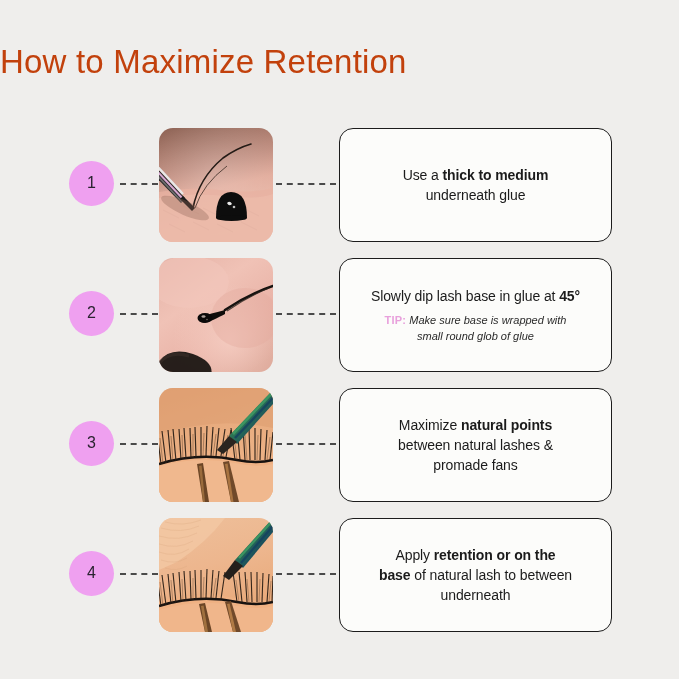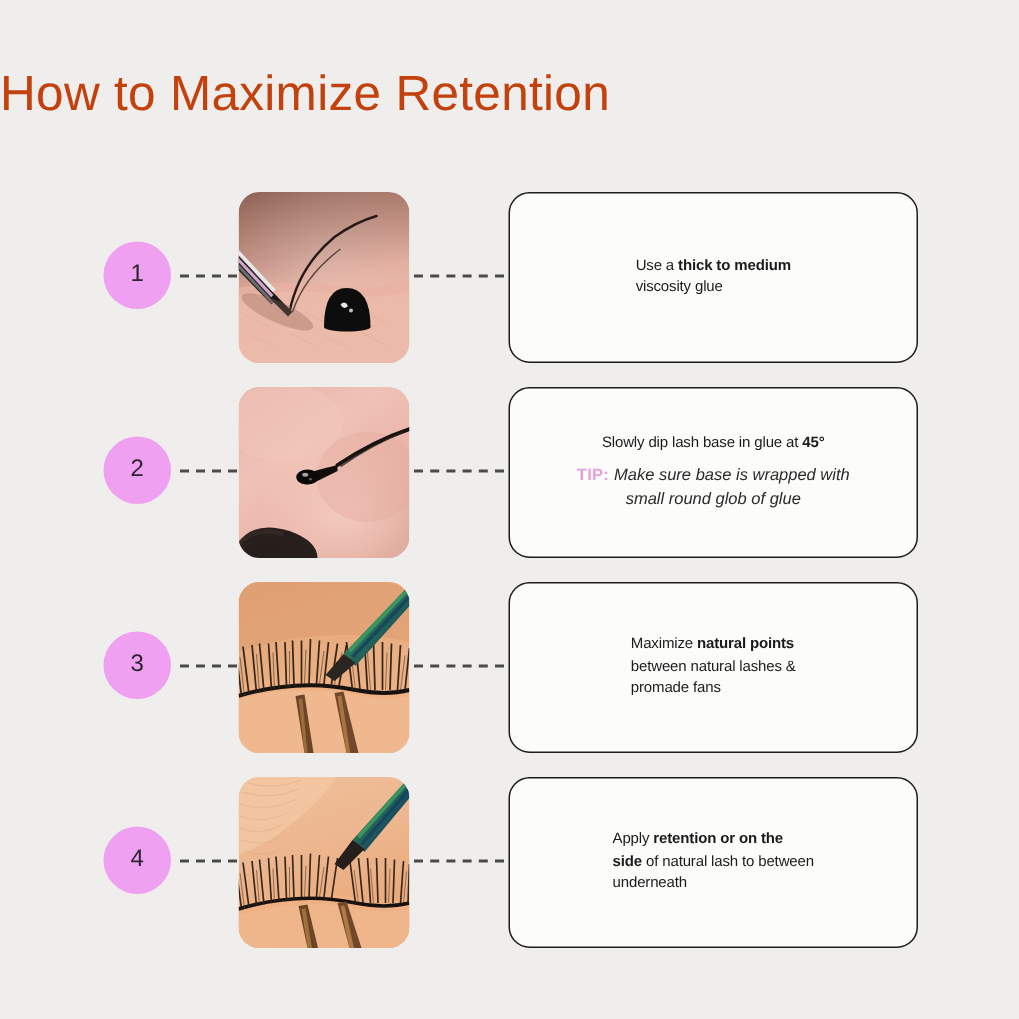--- a/index.html
+++ b/index.html
@@ -114,9 +114,10 @@
   }
   .card-text {
     font-family: "Liberation Sans", sans-serif;
-    font-size: 10px;
+    font-size: 14px;
     font-weight: 400;
     color: #1b1b1b;
+    text-align: center;
     line-height: 1.45;
     letter-spacing: -0.1px;
   }

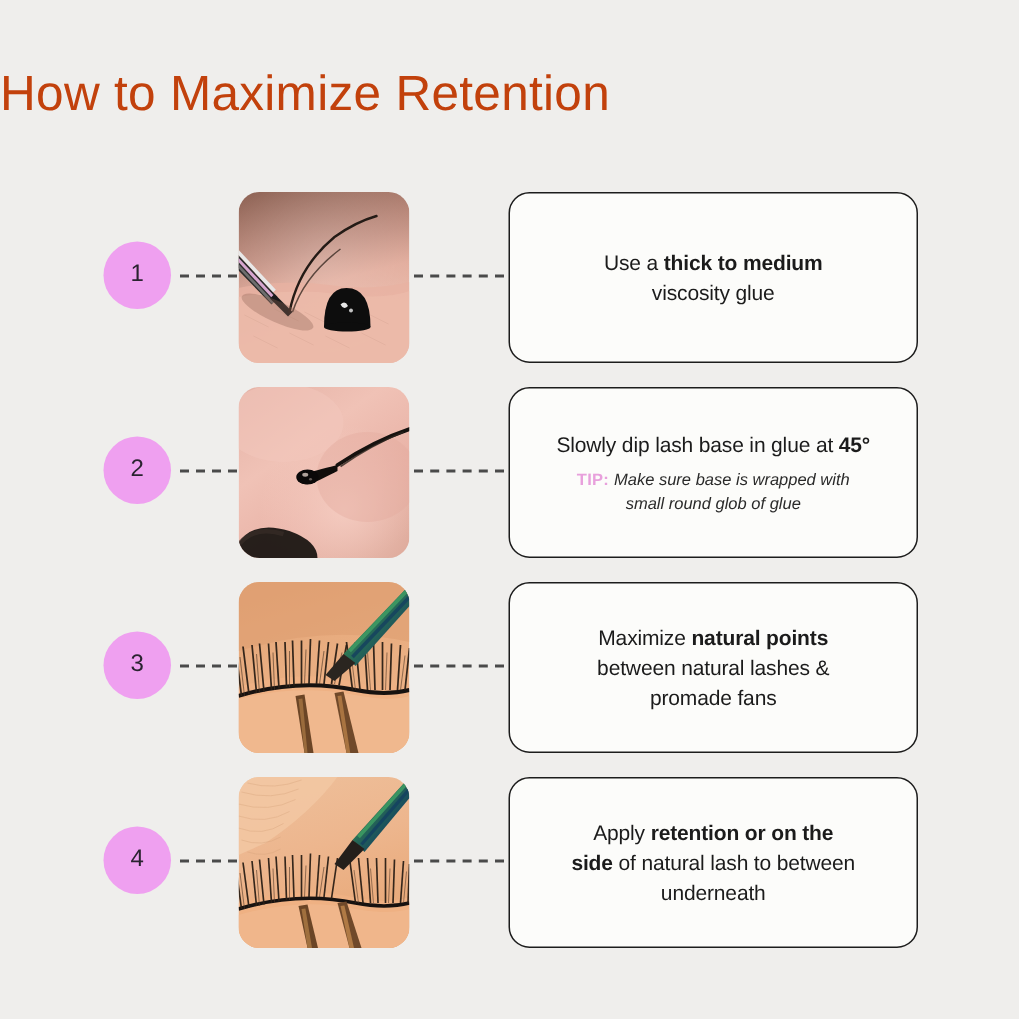--- a/index.html
+++ b/index.html
@@ -195,7 +195,7 @@
     </div>
     <div class="dash dash-b"></div>
     <div class="card">
-      <div class="card-text"><span>Use a </span><b>thick to medium</b><br><span>viscosity glue</span></div>
+      <div class="card-text"><span>Use a </span><b>thick to medium</b><br><span>underneath glue</span></div>
     </div>
   </div>
 

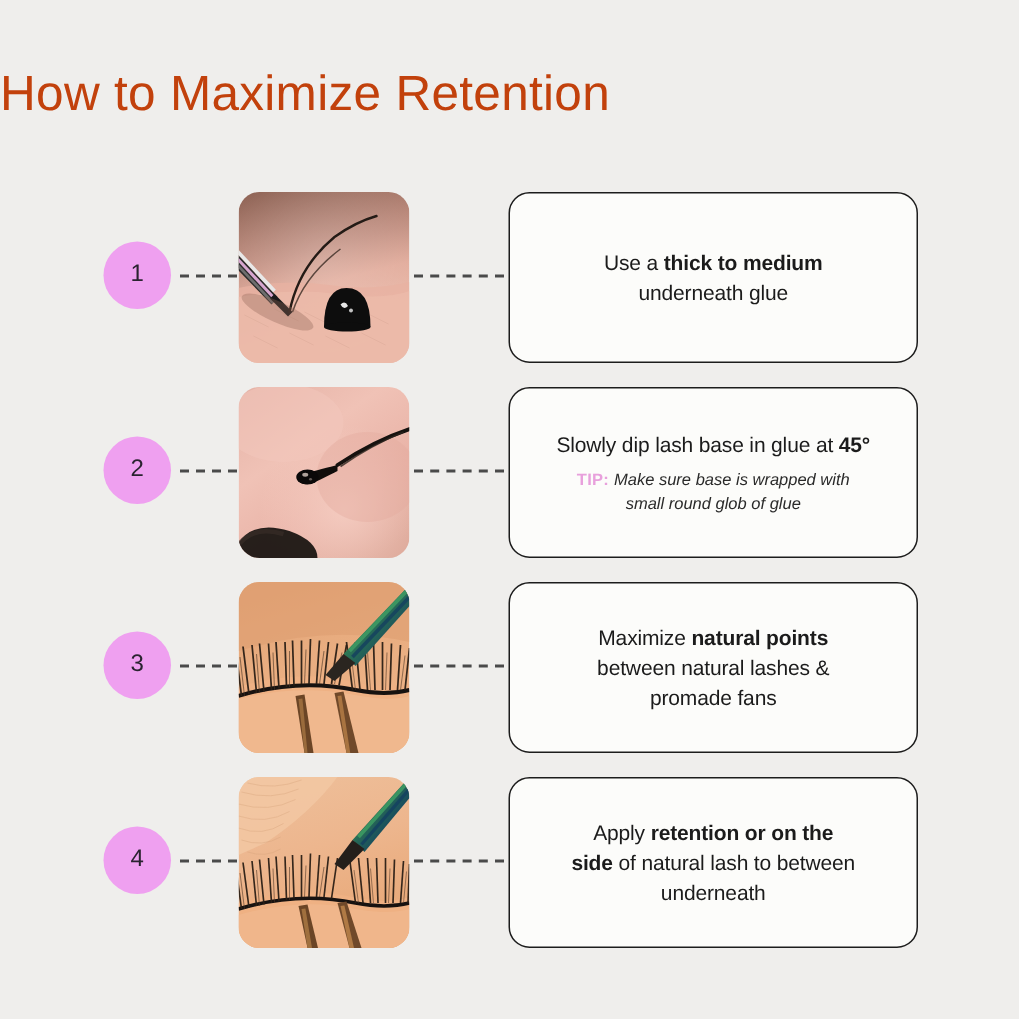--- a/index.html
+++ b/index.html
@@ -424,7 +424,7 @@
     </div>
     <div class="dash dash-b"></div>
     <div class="card">
-      <div class="card-text"><span>Apply </span><b>retention or on the</b><br><b>side</b><span> of natural lash to between</span><br><span>underneath</span></div>
+      <div class="card-text"><span>Apply </span><b>retention or on the</b><br><b>base</b><span> of natural lash to between</span><br><span>underneath</span></div>
     </div>
   </div>
 

